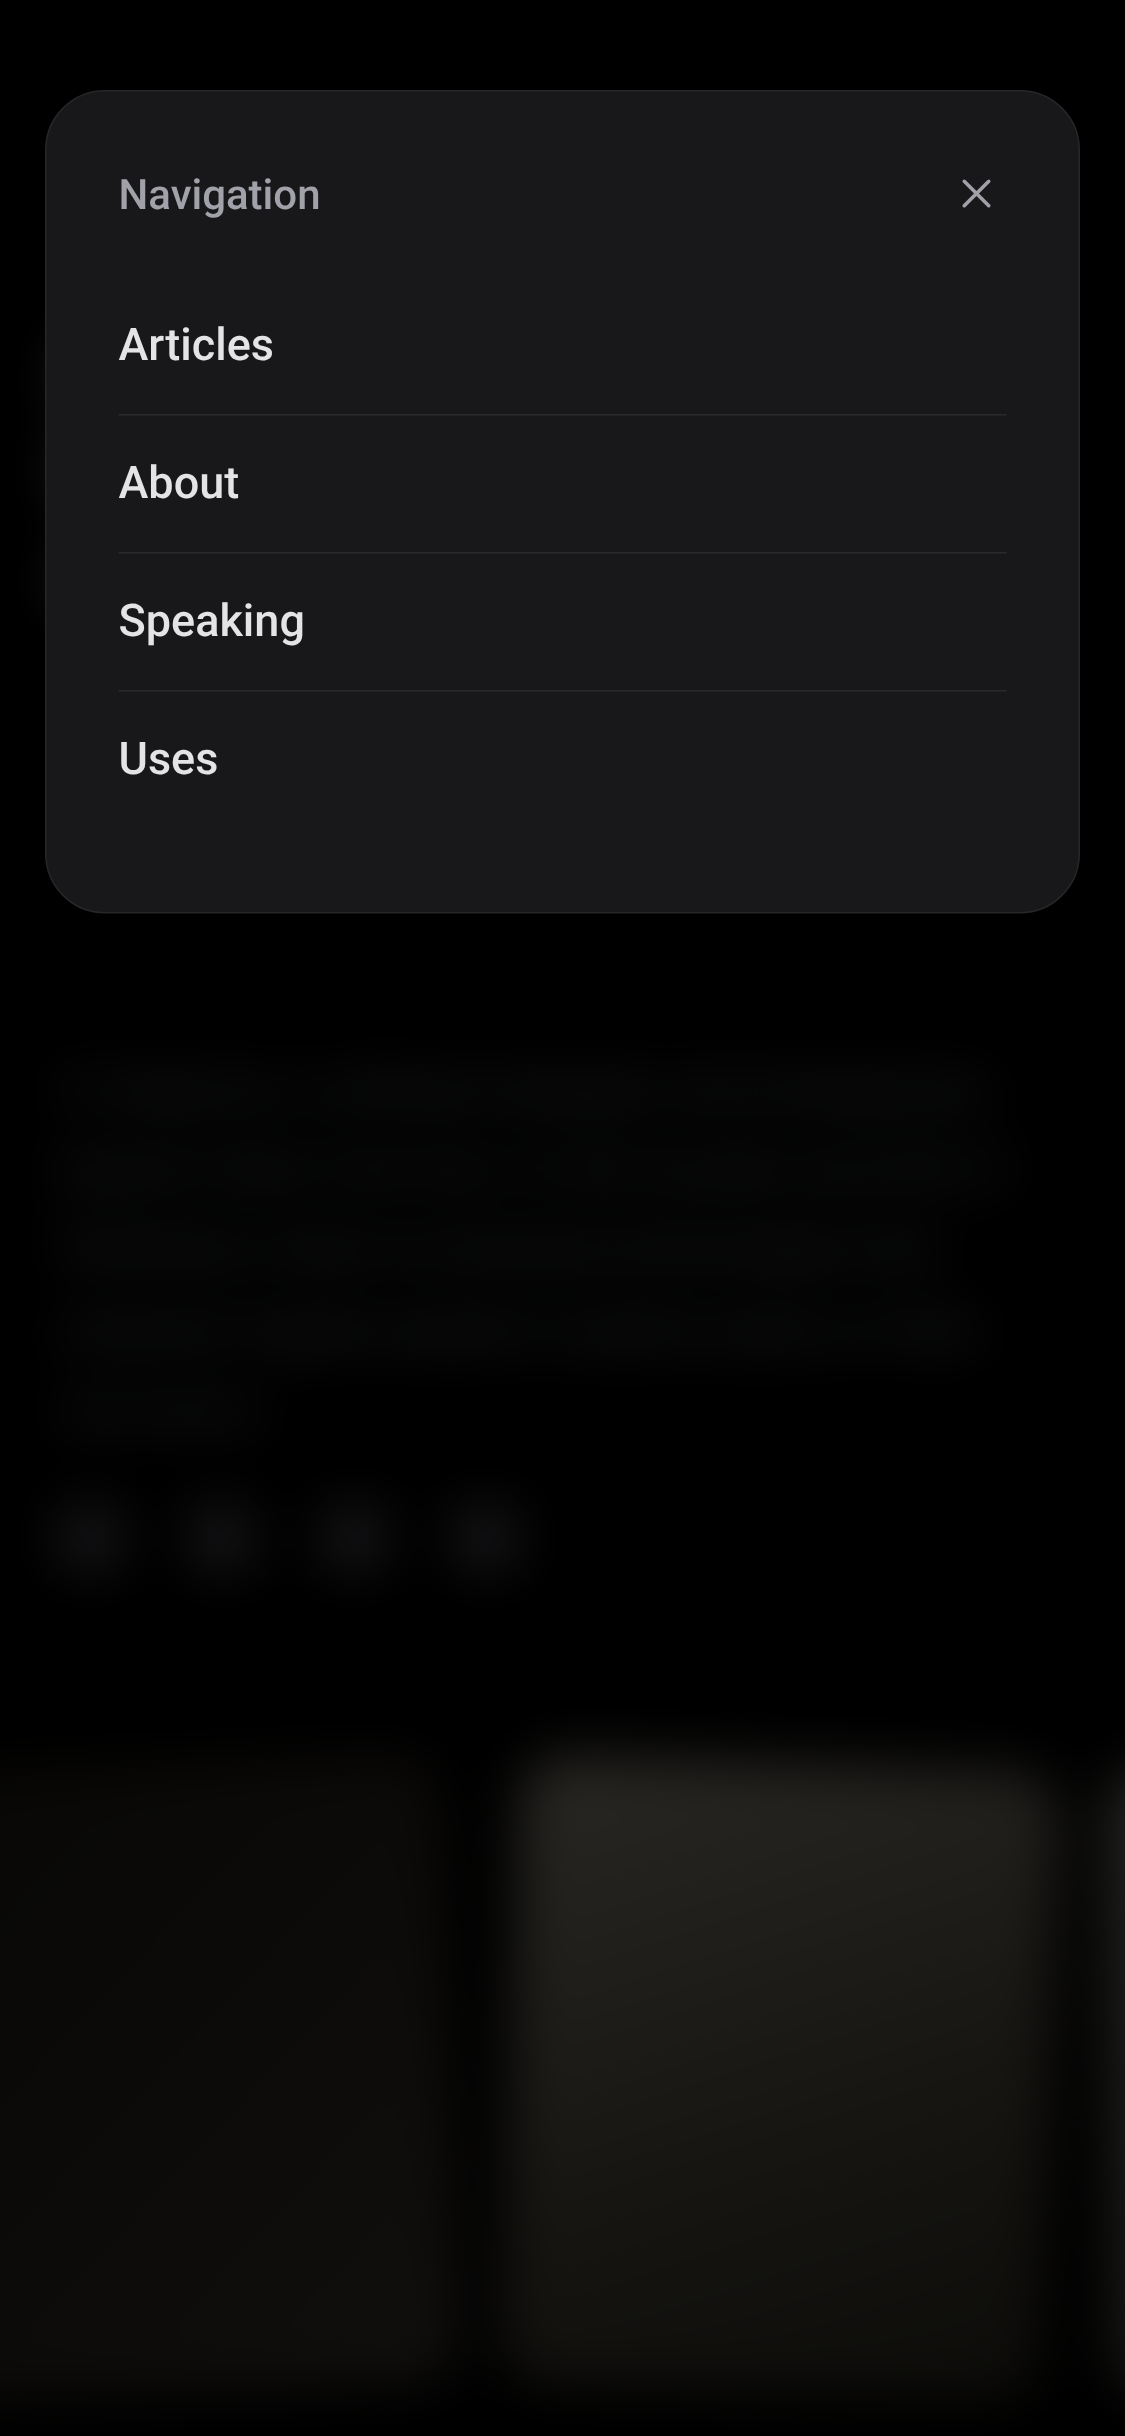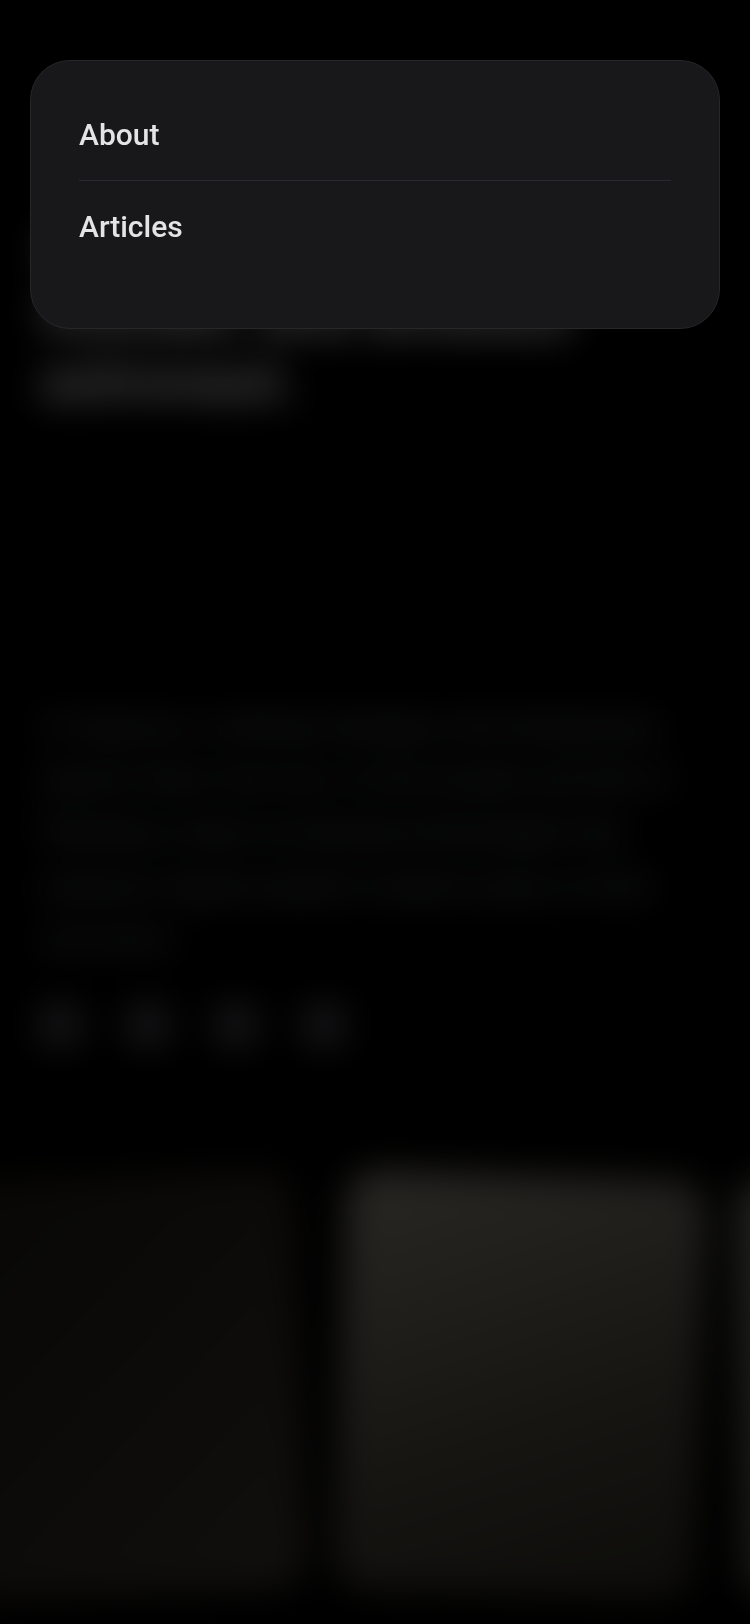--- a/index.html
+++ b/index.html
@@ -193,6 +193,15 @@
 <div class="overlay"></div>
 
 <div class="modal">
+  <div class="modal-header">
+    <h2 class="modal-title">Navigation</h2>
+    <button class="close-button">
+      <svg viewBox="0 0 24 24" fill="none" stroke="currentColor" stroke-width="2" stroke-linecap="round">
+        <line x1="5" y1="5" x2="19" y2="19"></line>
+        <line x1="19" y1="5" x2="5" y2="19"></line>
+      </svg>
+    </button>
+  </div>
   <ul class="nav-list">
     <li class="nav-item">
       <a class="nav-link">About</a>

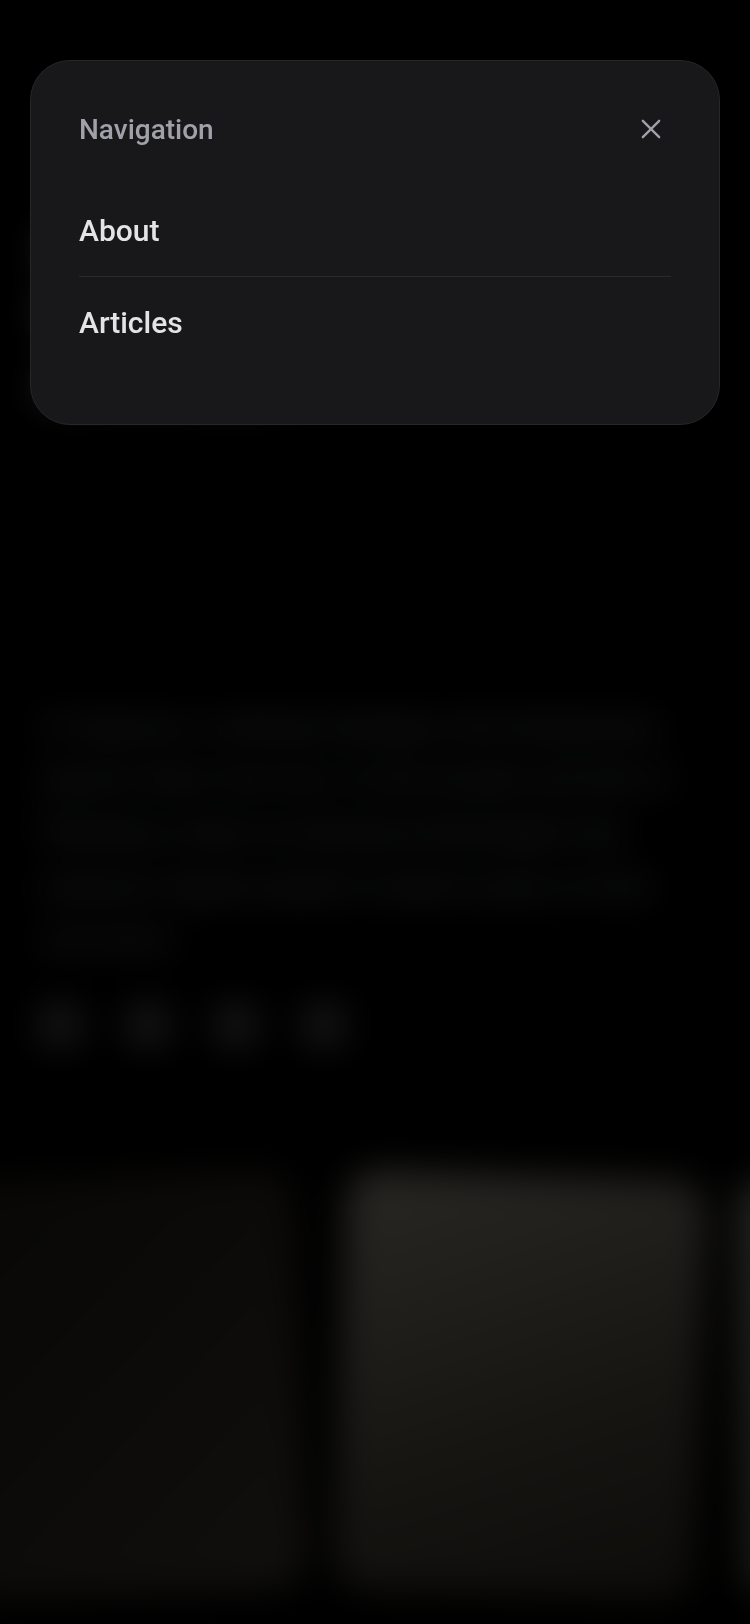--- a/index.html
+++ b/index.html
@@ -204,10 +204,10 @@
   </div>
   <ul class="nav-list">
     <li class="nav-item">
-      <a class="nav-link">About</a>
+      <a class="nav-link">Articles</a>
     </li>
     <li class="nav-item">
-      <a class="nav-link">Articles</a>
+      <a class="nav-link">About</a>
     </li>
   </ul>
 </div>

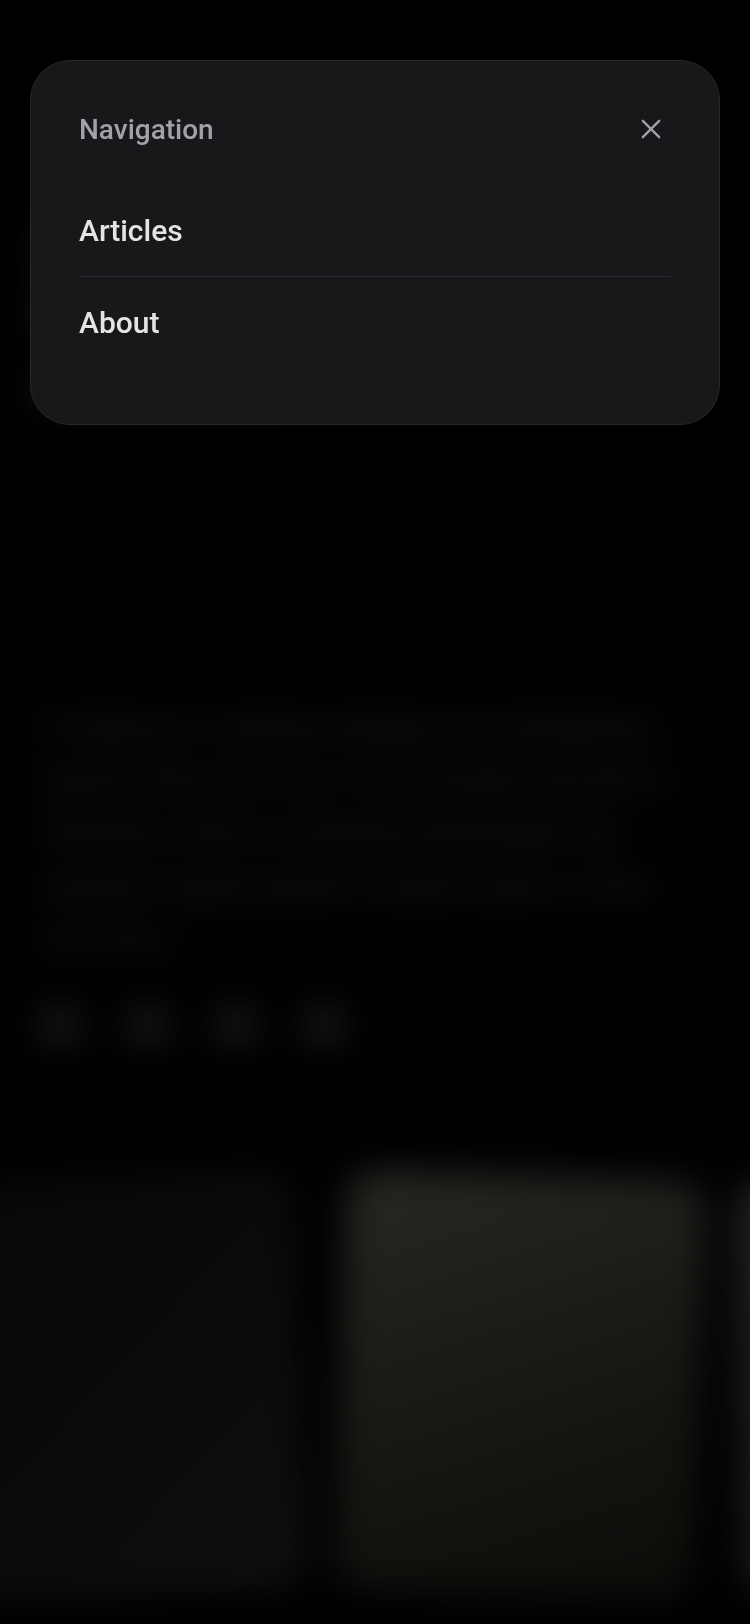--- a/index.html
+++ b/index.html
@@ -209,6 +209,9 @@
     <li class="nav-item">
       <a class="nav-link">About</a>
     </li>
+    <li class="nav-item">
+      <a class="nav-link">Speaking</a>
+    </li>
   </ul>
 </div>
 

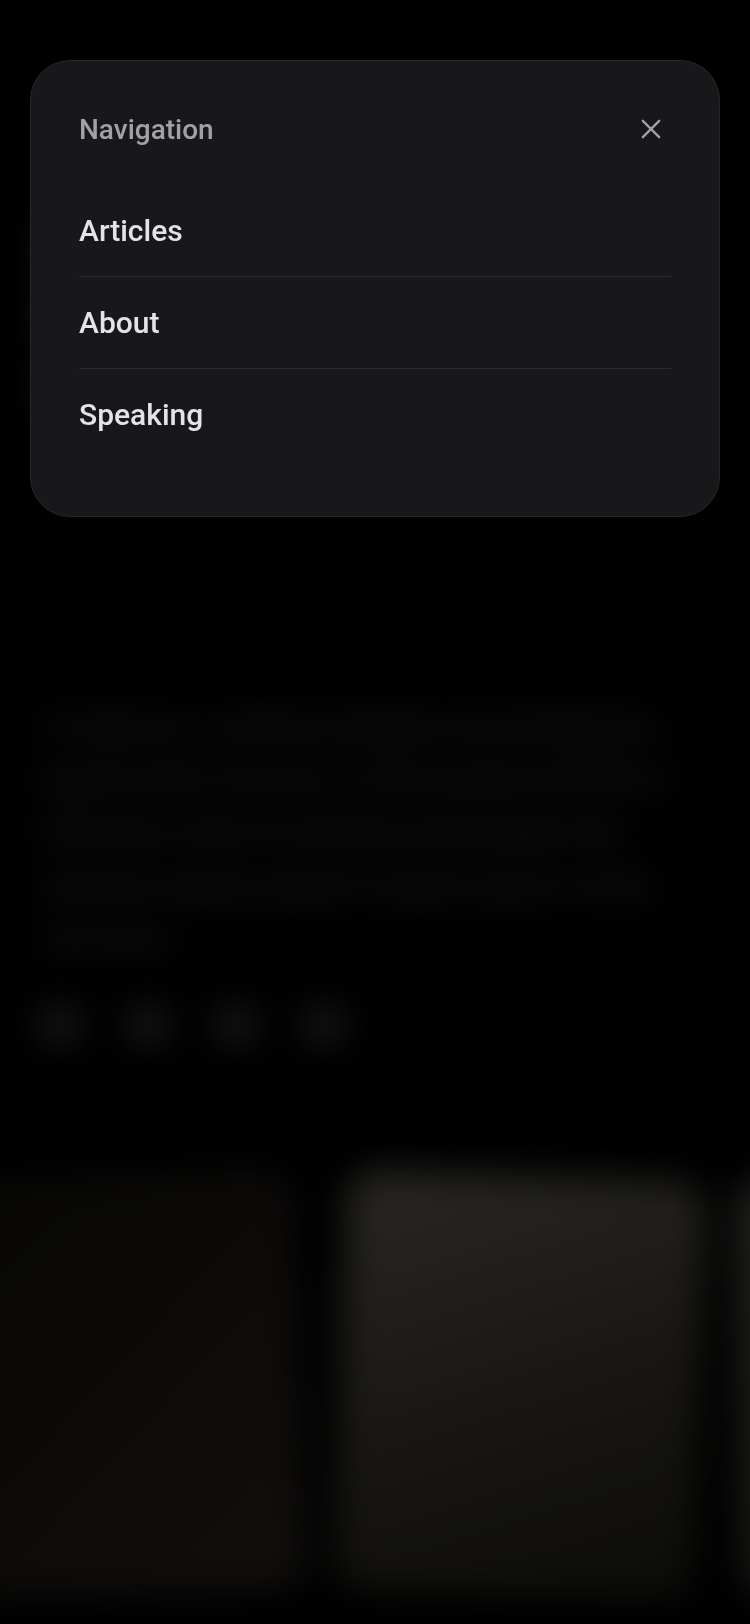--- a/index.html
+++ b/index.html
@@ -212,6 +212,9 @@
     <li class="nav-item">
       <a class="nav-link">Speaking</a>
     </li>
+    <li class="nav-item">
+      <a class="nav-link">Uses</a>
+    </li>
   </ul>
 </div>
 

